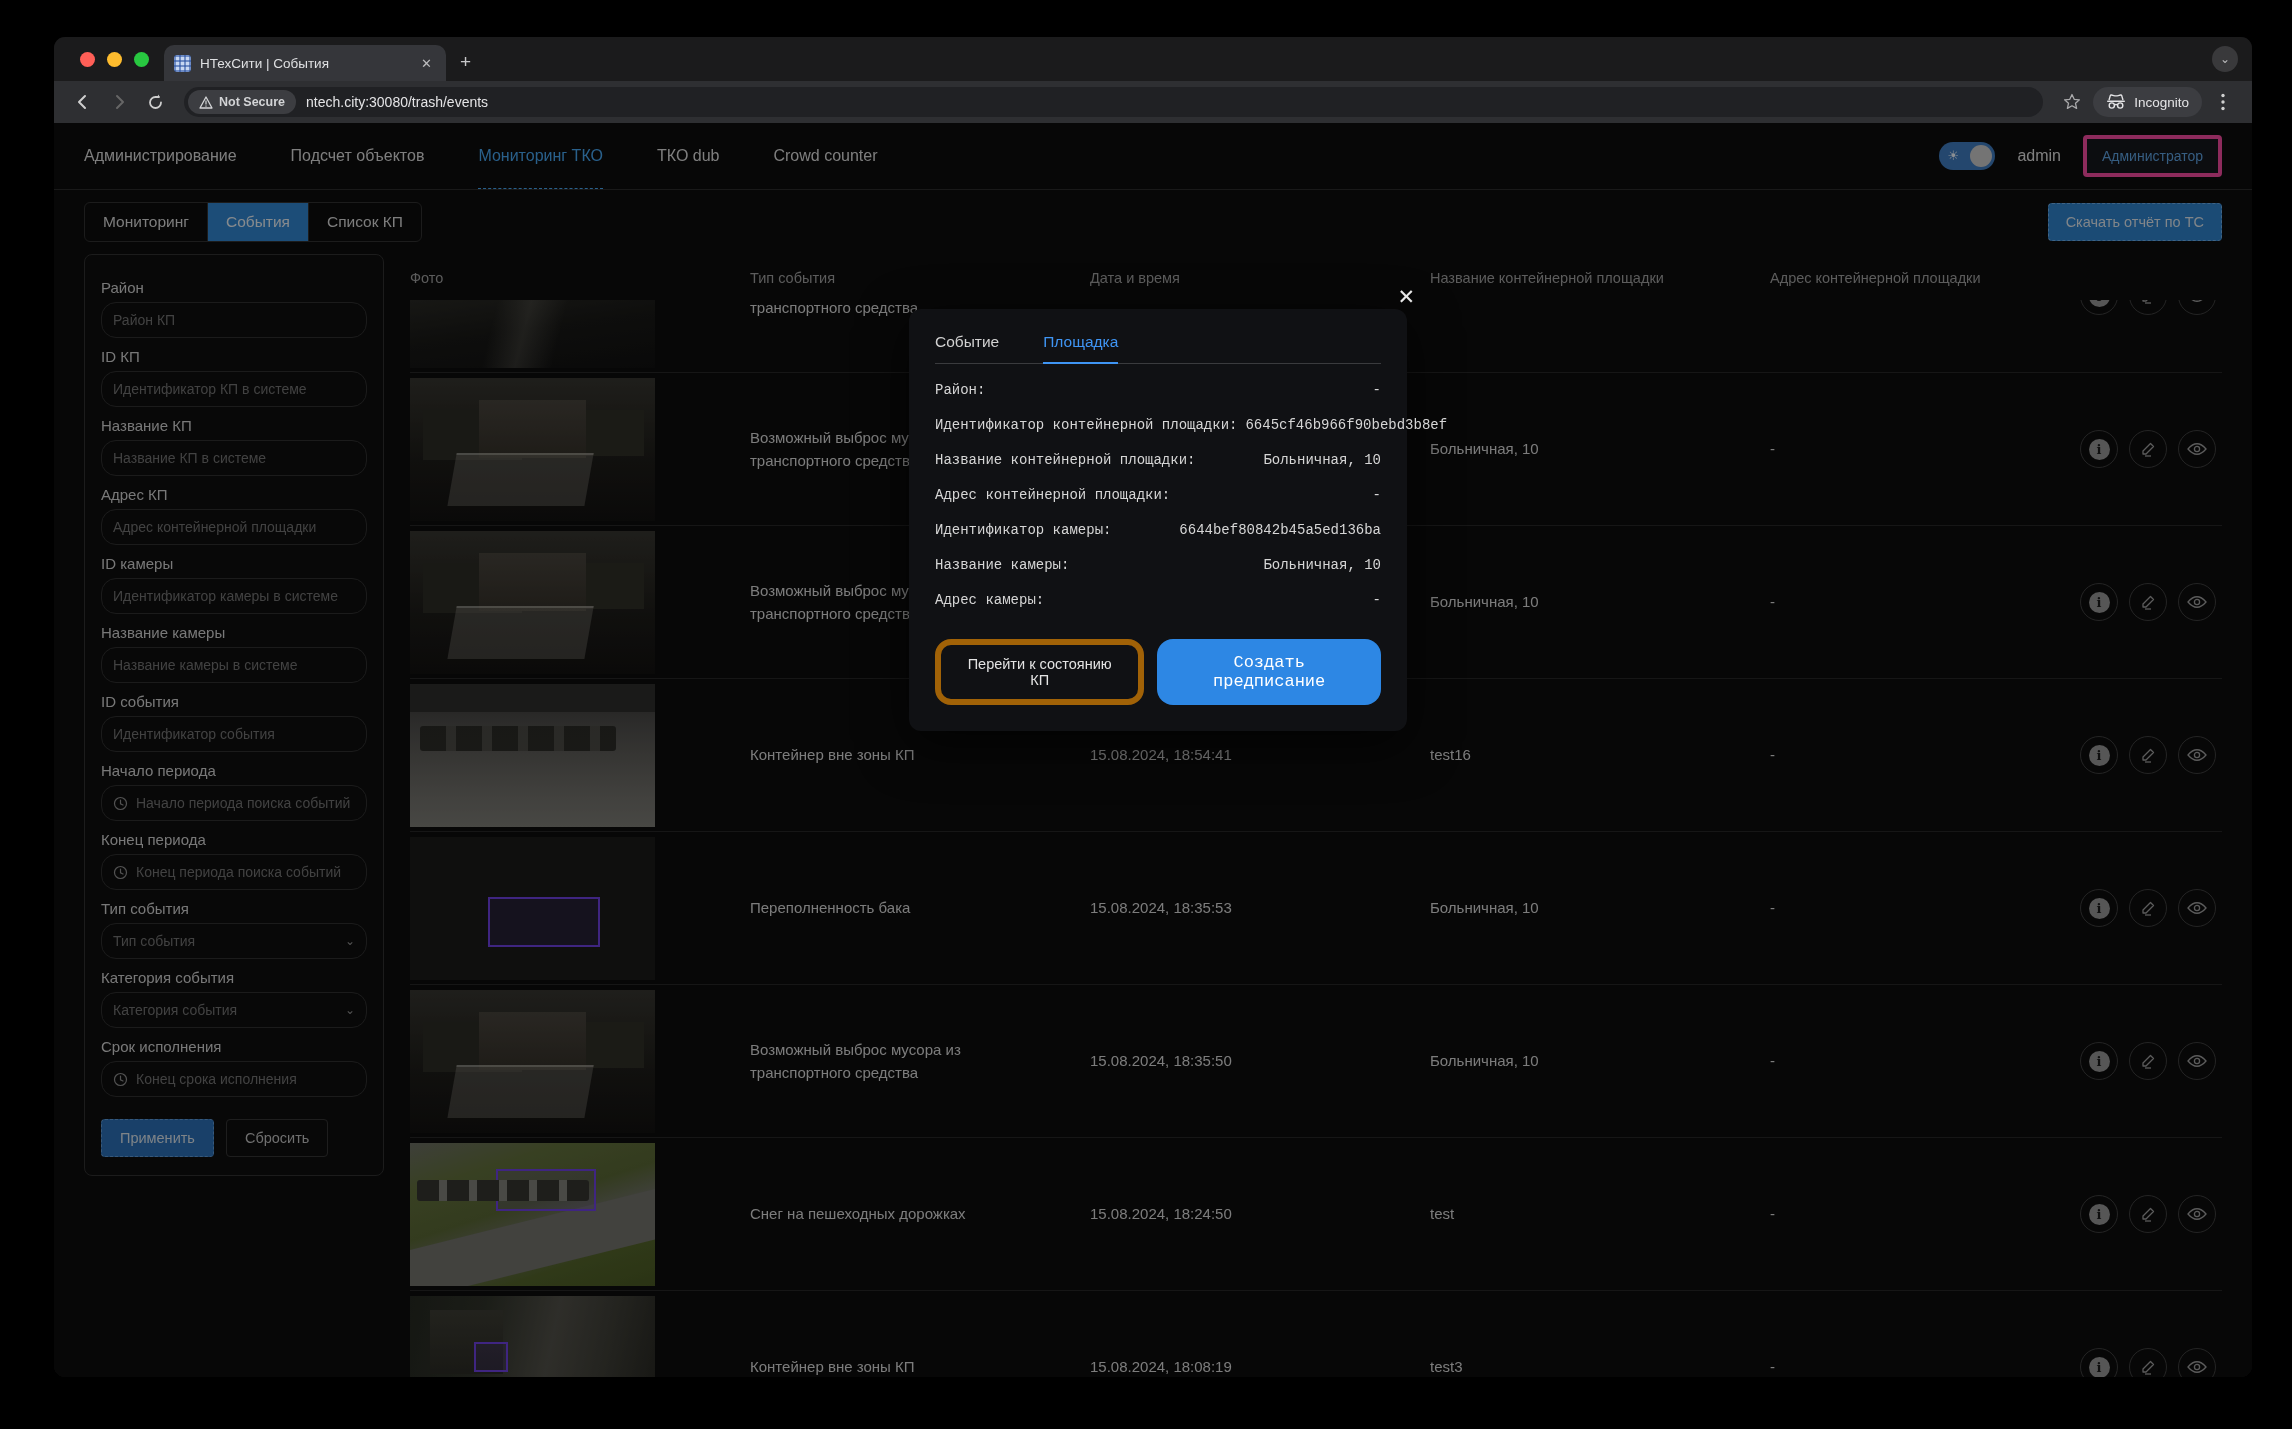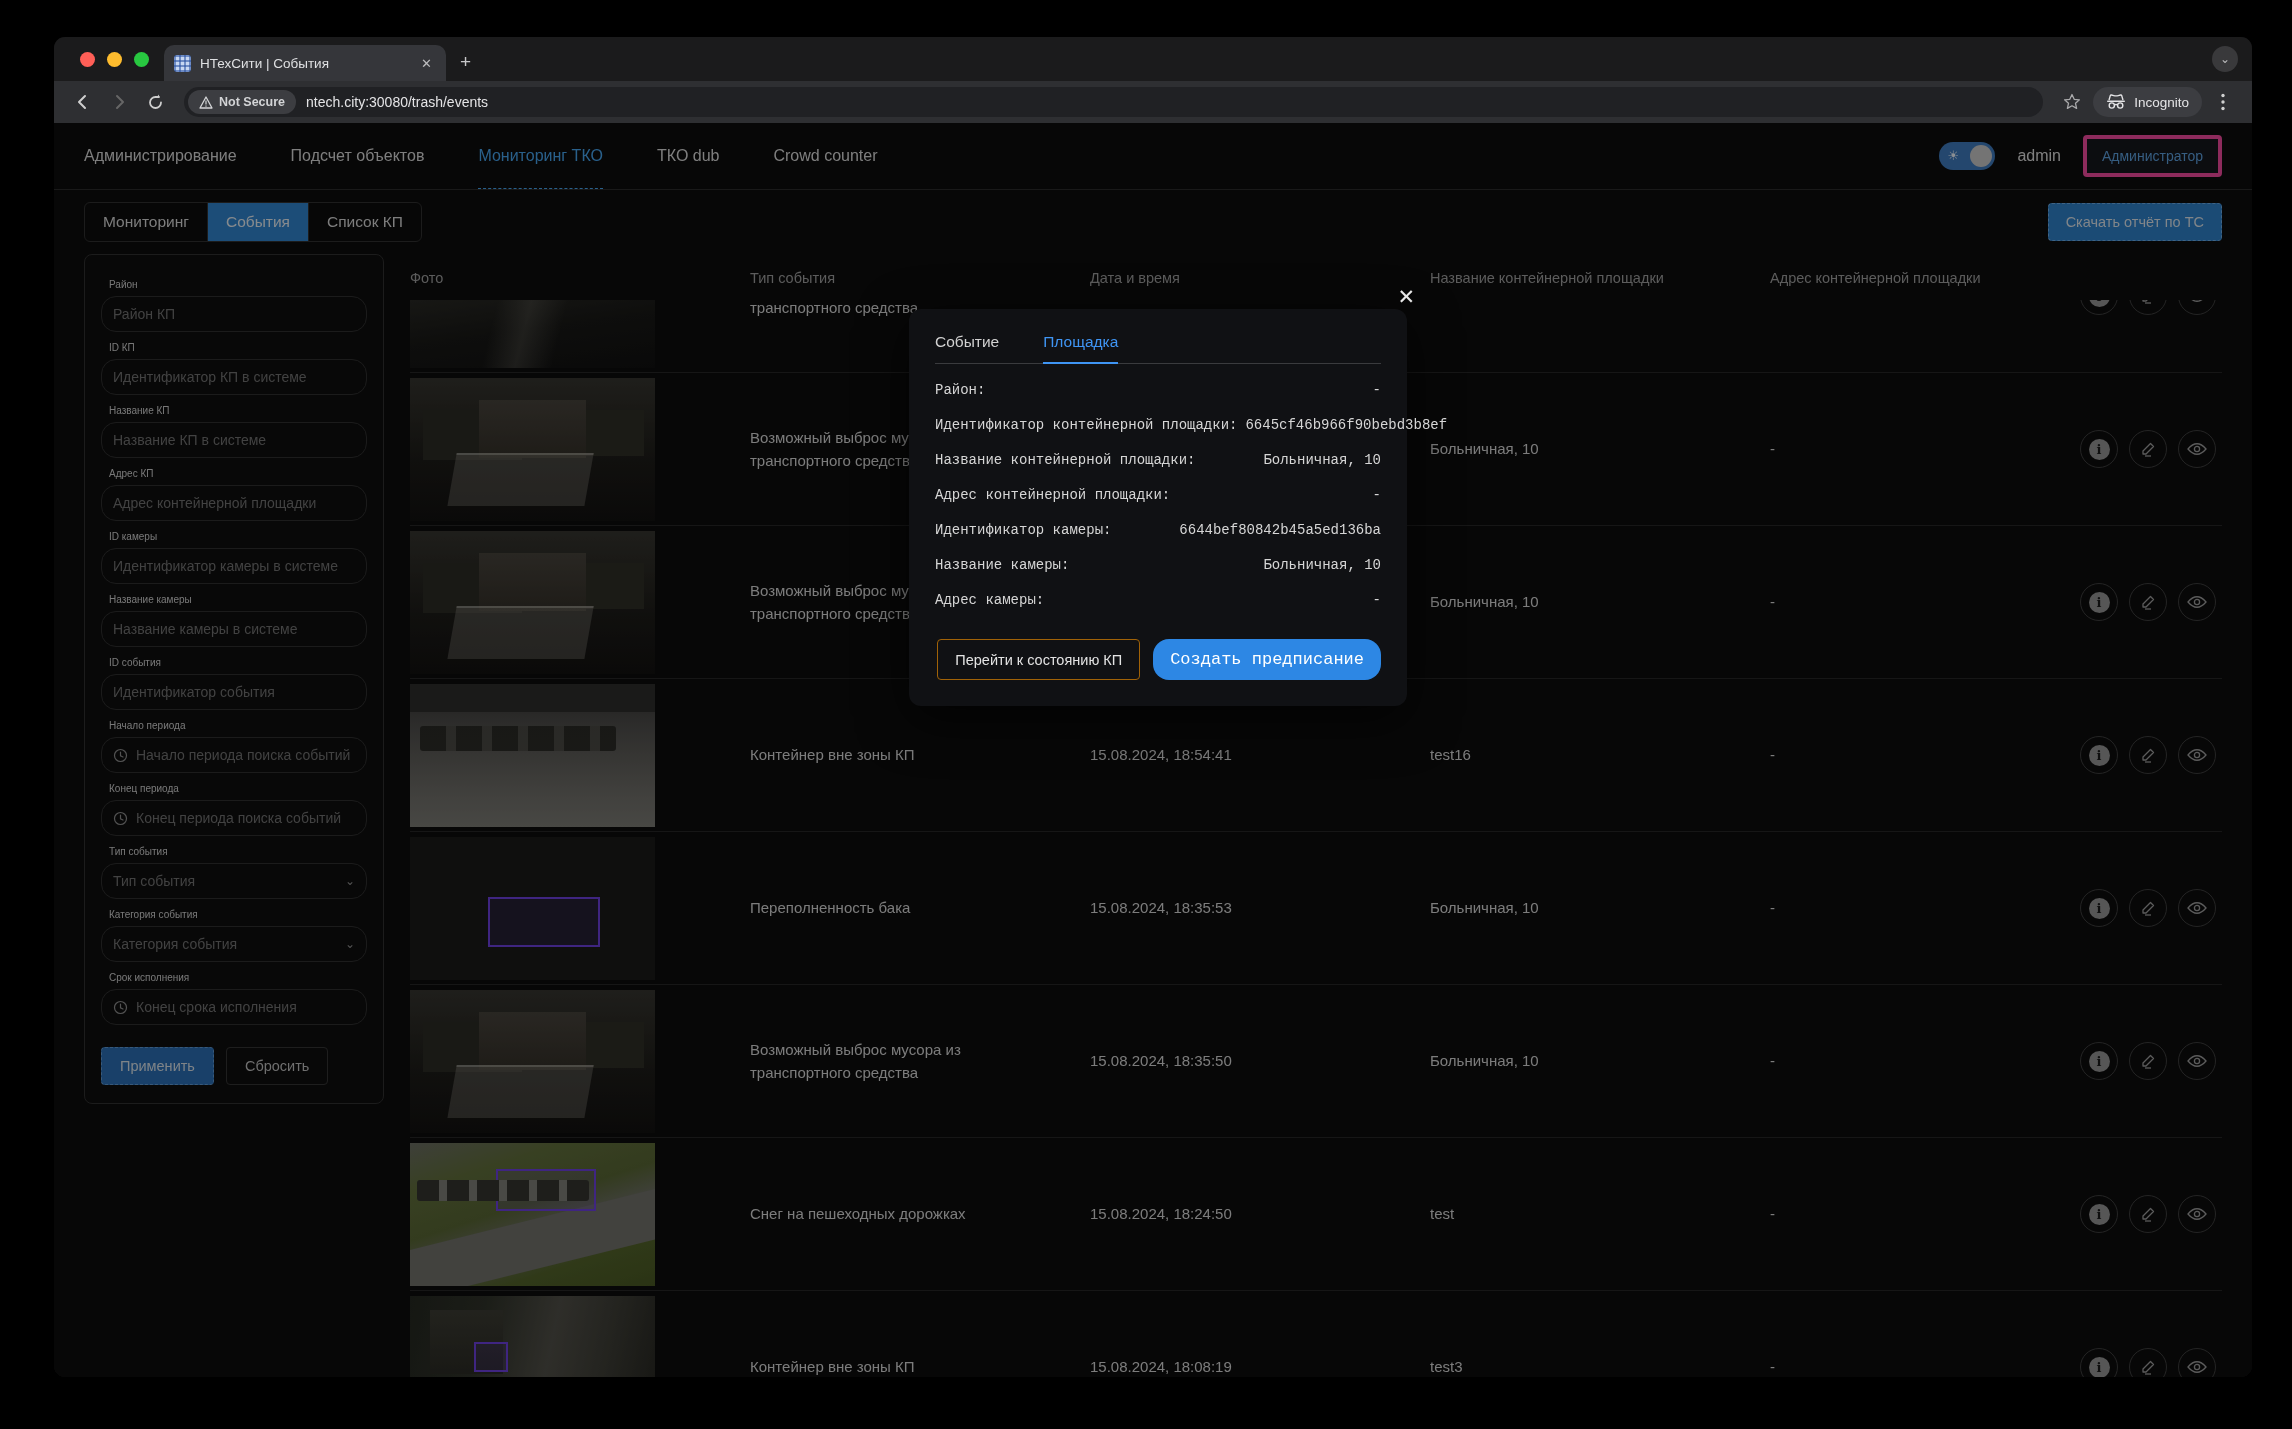--- a/index.html
+++ b/index.html
@@ -66,7 +66,7 @@
 
   
   .sidebar { width:300px; border:1px solid #2f2f2f; border-radius:8px; background:#0e0e0e; padding:14px 16px 18px; }
-  .f-label { font-size:10px; color:#c9c9c9; margin:10px 8px 6px; }
+  .f-label { font-size:15px; color:#c9c9c9; margin:10px 0 6px; }
   .f-input { height:36px; border:1px solid #2e2e2e; border-radius:15px; background:transparent; width:100%;
     display:flex; align-items:center; padding:0 11px; gap:8px; }
   .f-input input { background:transparent; border:none; outline:none; color:#cfcfcf; font-size:14px; width:100%;

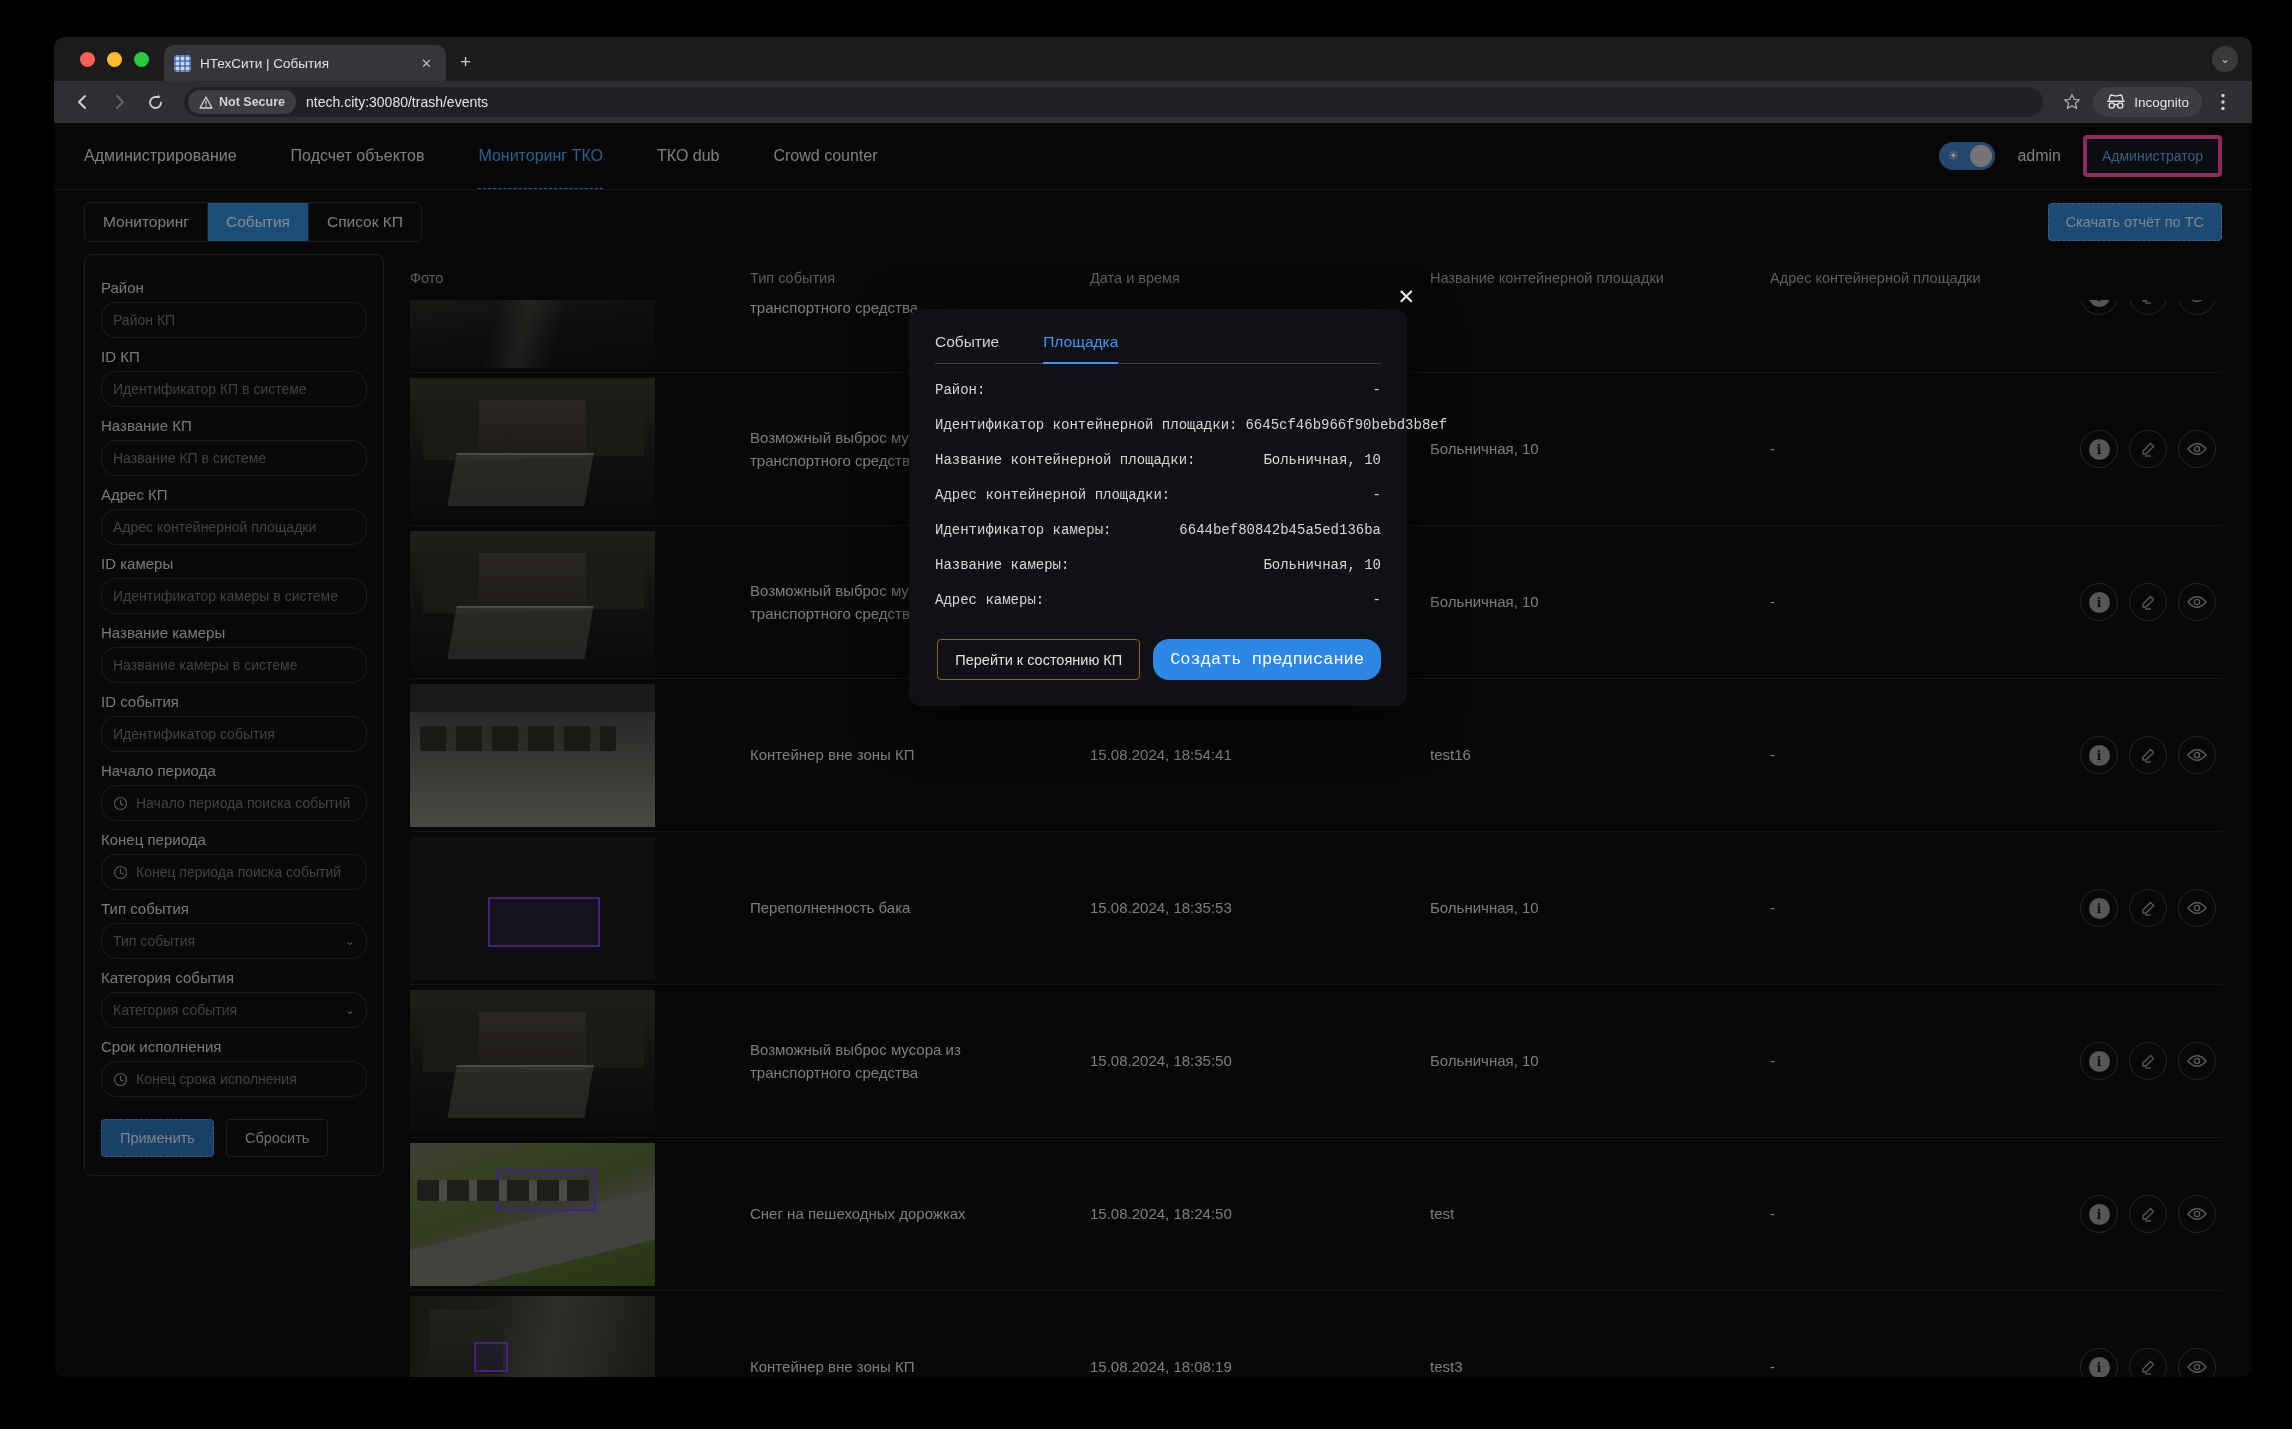--- a/index.html
+++ b/index.html
@@ -139,7 +139,7 @@
   .m-label { font-size:14px; color:#d6d6d6; white-space:nowrap; }
   .m-value { font-size:14px; color:#d6d6d6; text-align:right; }
   .m-footer { display:flex; justify-content:flex-end; gap:13px; margin-top:22px; }
-  .m-btn-ghost { background:transparent; border:1px solid #a16207; border-radius:4px; color:#e3e3e3;
+  .m-btn-ghost { background:transparent; border:6px solid #a16207; border-radius:16px; color:#e3e3e3;
     font-size:14.5px; padding:11px 17px; font-family:inherit; }
   .m-btn-primary { background:#2d87e4; border:none; border-radius:16px; color:#fff;
     font-size:17px; padding:11px 17px; font-family:Liberation Mono, monospace; }

